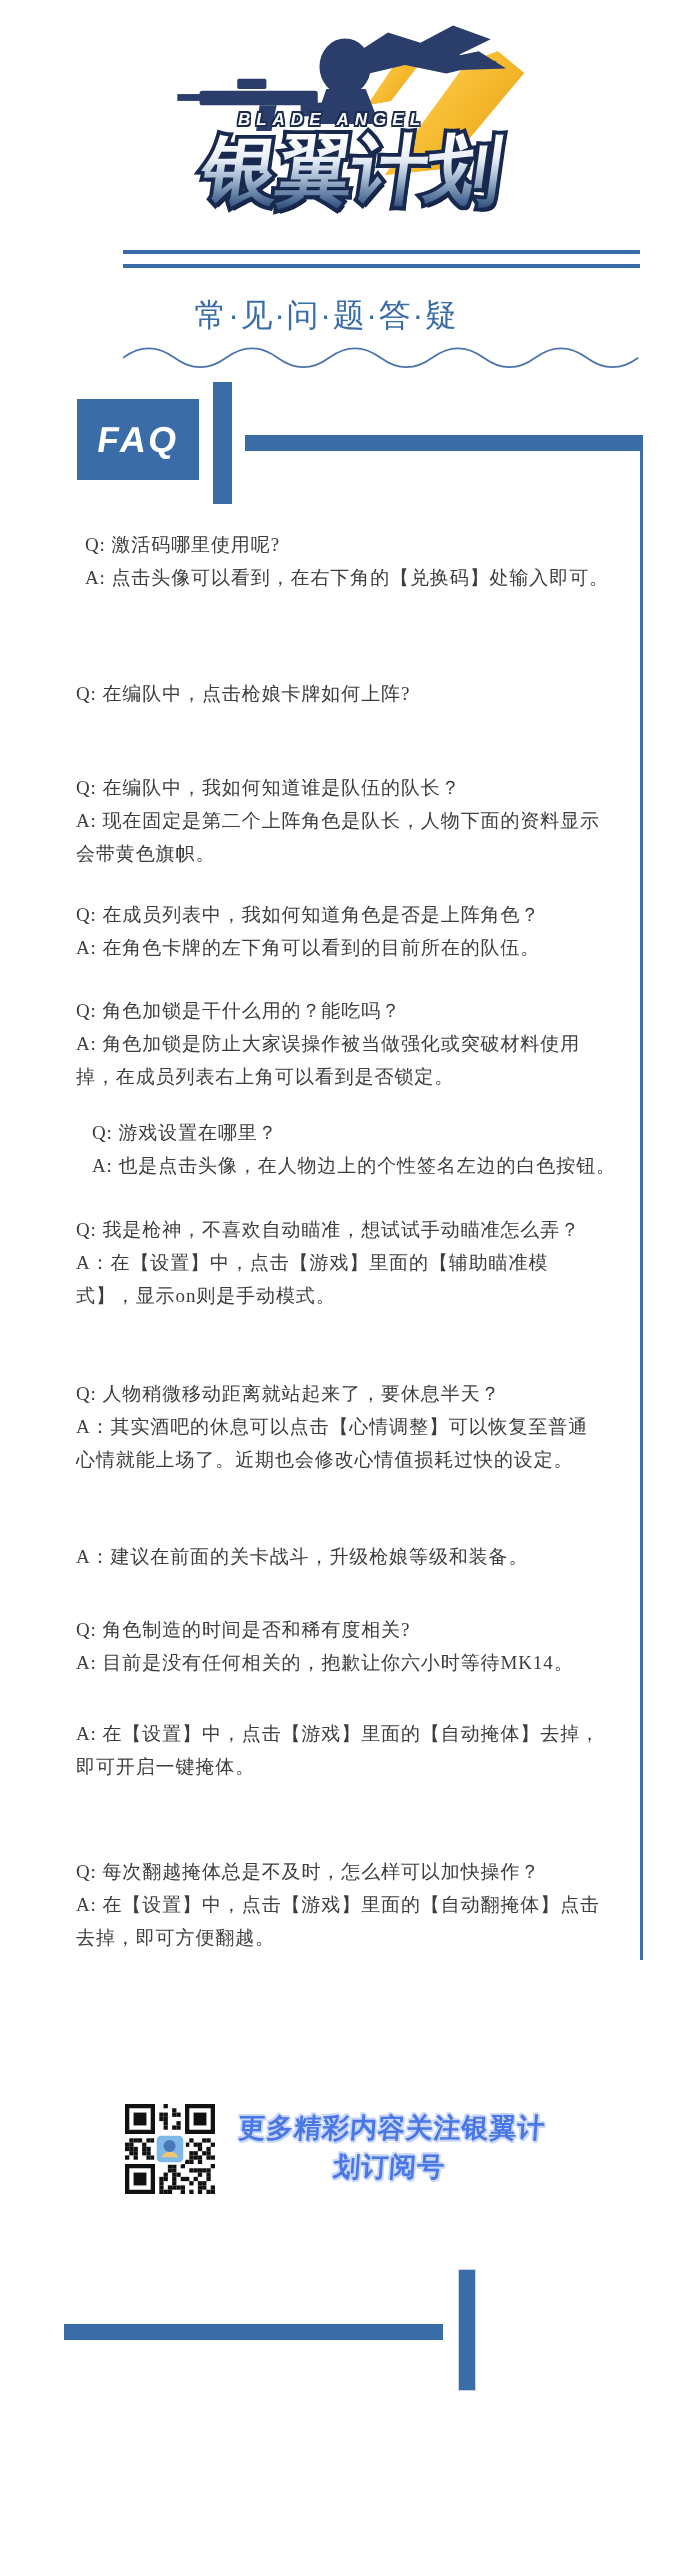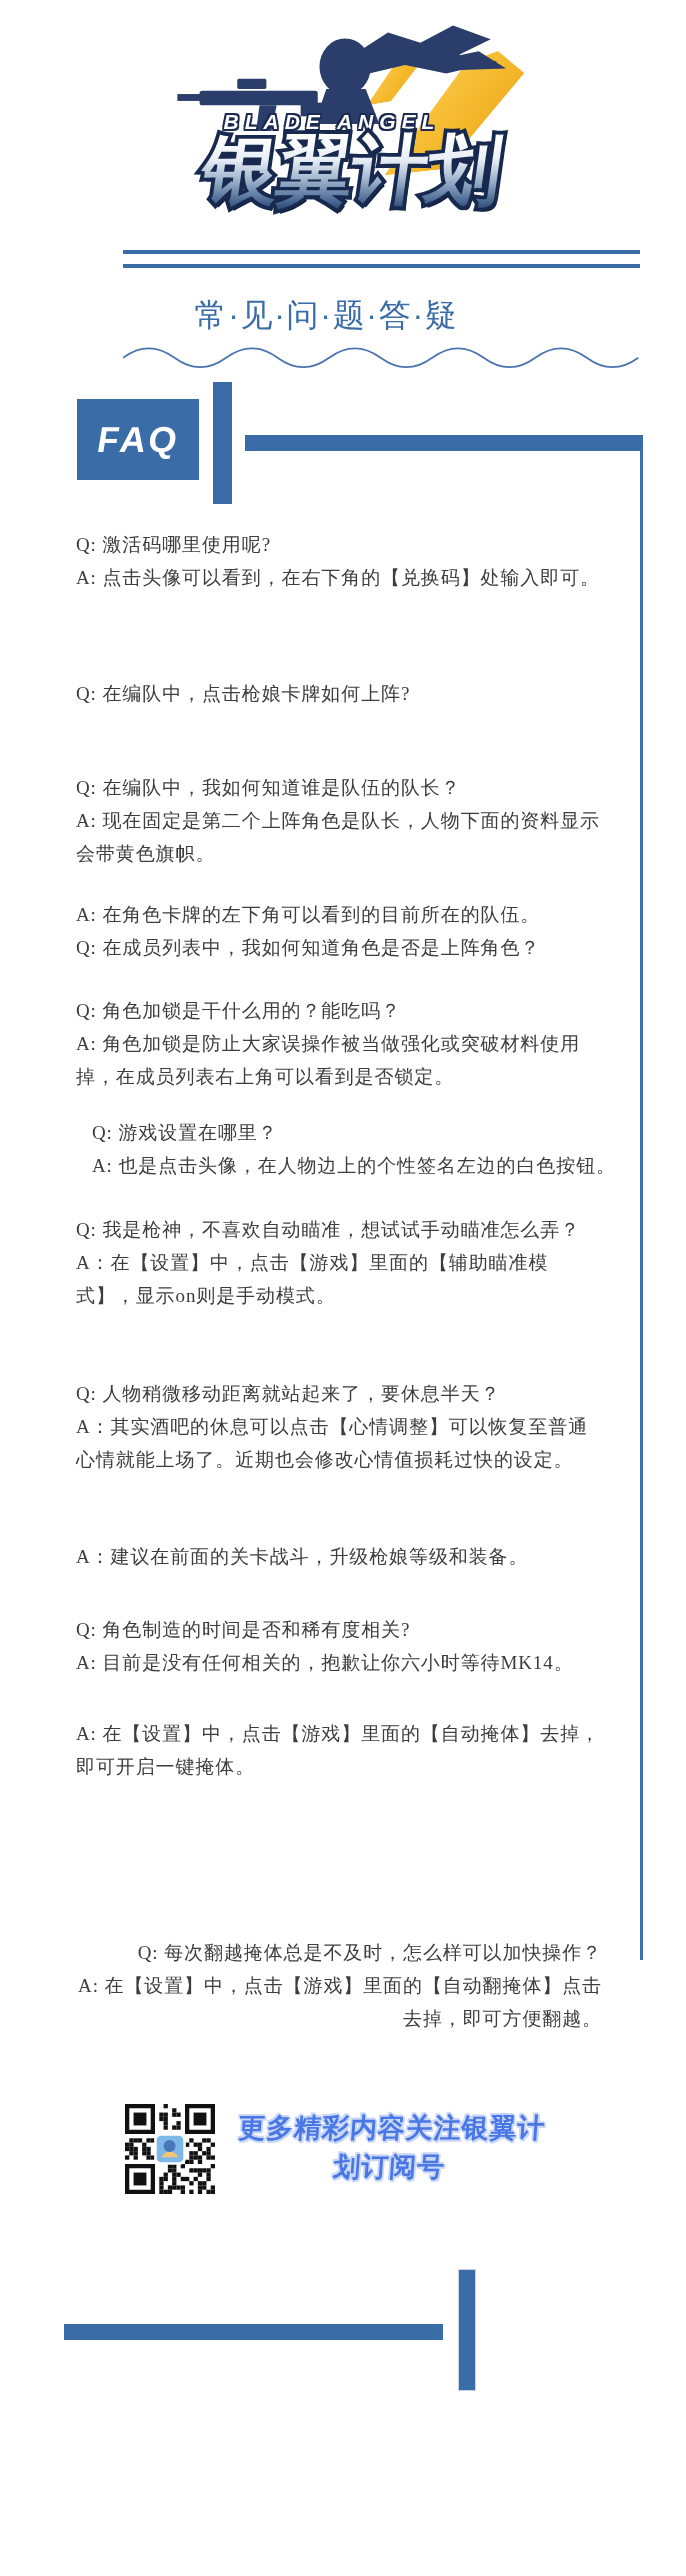--- a/index.html
+++ b/index.html
@@ -11,7 +11,7 @@
   #logo{left:163px;top:17px;width:378px;height:197px;}
   #logo-silhouette{left:0;top:0;width:378px;height:137px;}
   #brand-en{left:53px;top:93px;width:232px;text-align:center;
-    color:#ffffff;font-weight:bold;font-style:italic;font-size:21px;letter-spacing:6px;
+    color:#ffffff;font-weight:bold;font-style:italic;font-size:17px;letter-spacing:6px;
     text-shadow:-1.7px 0 #1c2c50,1.7px 0 #1c2c50,0 -1.7px #1c2c50,0 1.7px #1c2c50,
                 -1.7px -1.7px #1c2c50,1.7px 1.7px #1c2c50,1.7px -1.7px #1c2c50,-1.7px 1.7px #1c2c50;}
   .wing{background:linear-gradient(135deg,#ffd75e 0%,#f5b92e 55%,#e89c12 100%);}

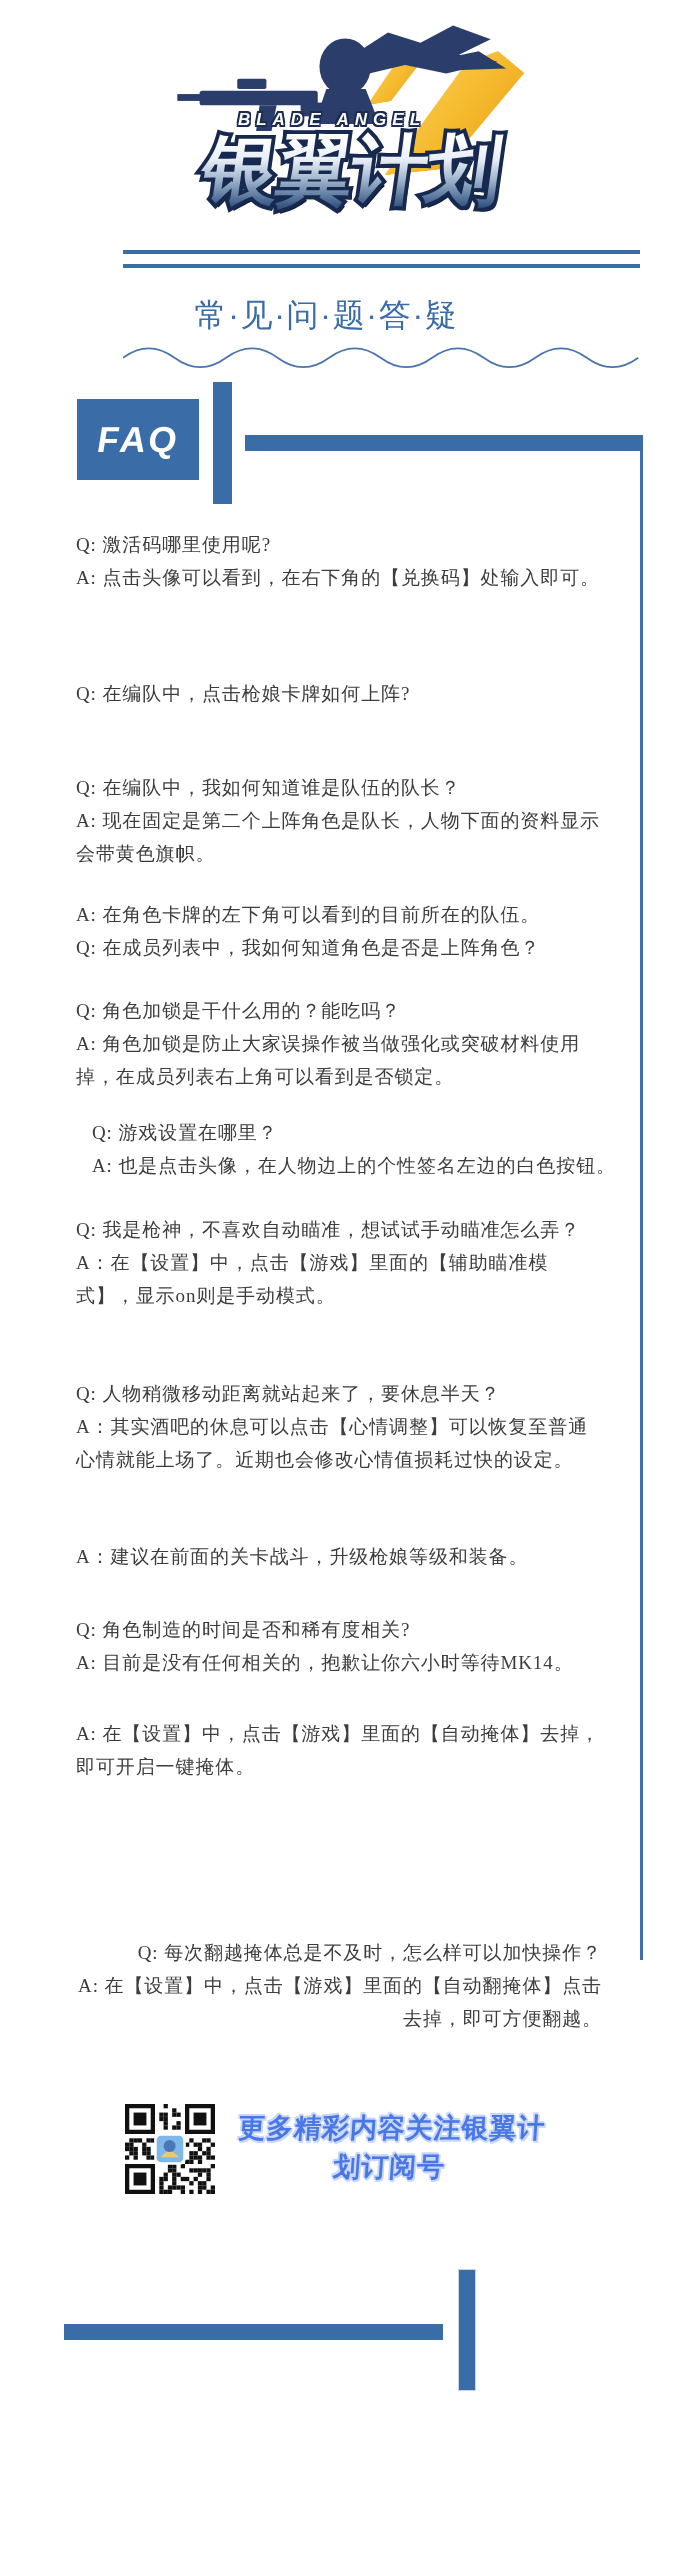--- a/index.html
+++ b/index.html
@@ -48,7 +48,7 @@
     font-family:"Liberation Serif","DejaVu Serif",serif;
     font-size:19px;line-height:33px;letter-spacing:0.9px;}
   .qa-block p{margin:0;}
-  #b1{top:528px;} #b2{top:677px;} #b3{top:771px;} #b4{top:898px;}
+  #b1{top:528px;margin-left:9px;} #b2{top:677px;} #b3{top:771px;} #b4{top:898px;}
   #b5{top:994px;} #b6{top:1116px;margin-left:16px;} #b7{top:1213px;} #b8{top:1377px;}
   #b9{top:1540px;} #b10{top:1613px;} #b11{top:1717px;} #b12{top:1936px;text-align:right;}
 

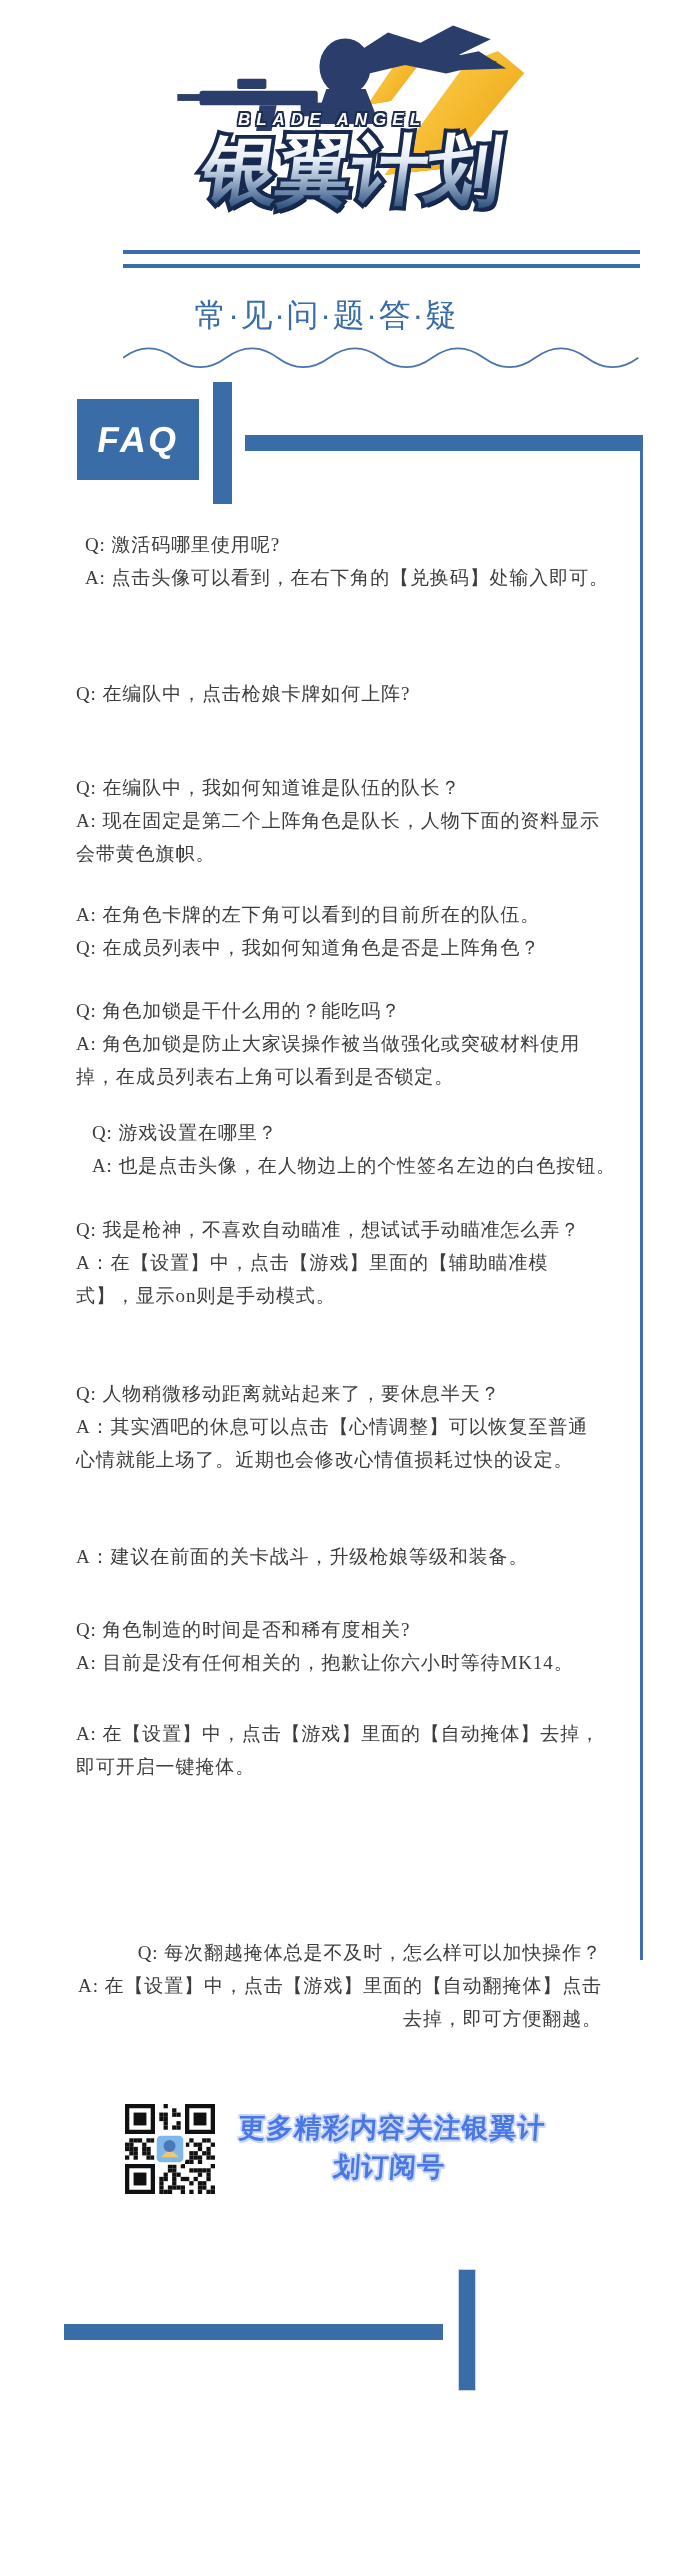--- a/index.html
+++ b/index.html
@@ -117,8 +117,8 @@
   <p>A: 现在固定是第二个上阵角色是队长，人物下面的资料显示会带黄色旗帜。</p>
 </div>
 <div class="abs qa-block" id="b4">
+  <p>Q: 在成员列表中，我如何知道角色是否是上阵角色？</p>
   <p>A: 在角色卡牌的左下角可以看到的目前所在的队伍。</p>
-  <p>Q: 在成员列表中，我如何知道角色是否是上阵角色？</p>
 </div>
 <div class="abs qa-block" id="b5">
   <p>Q: 角色加锁是干什么用的？能吃吗？</p>

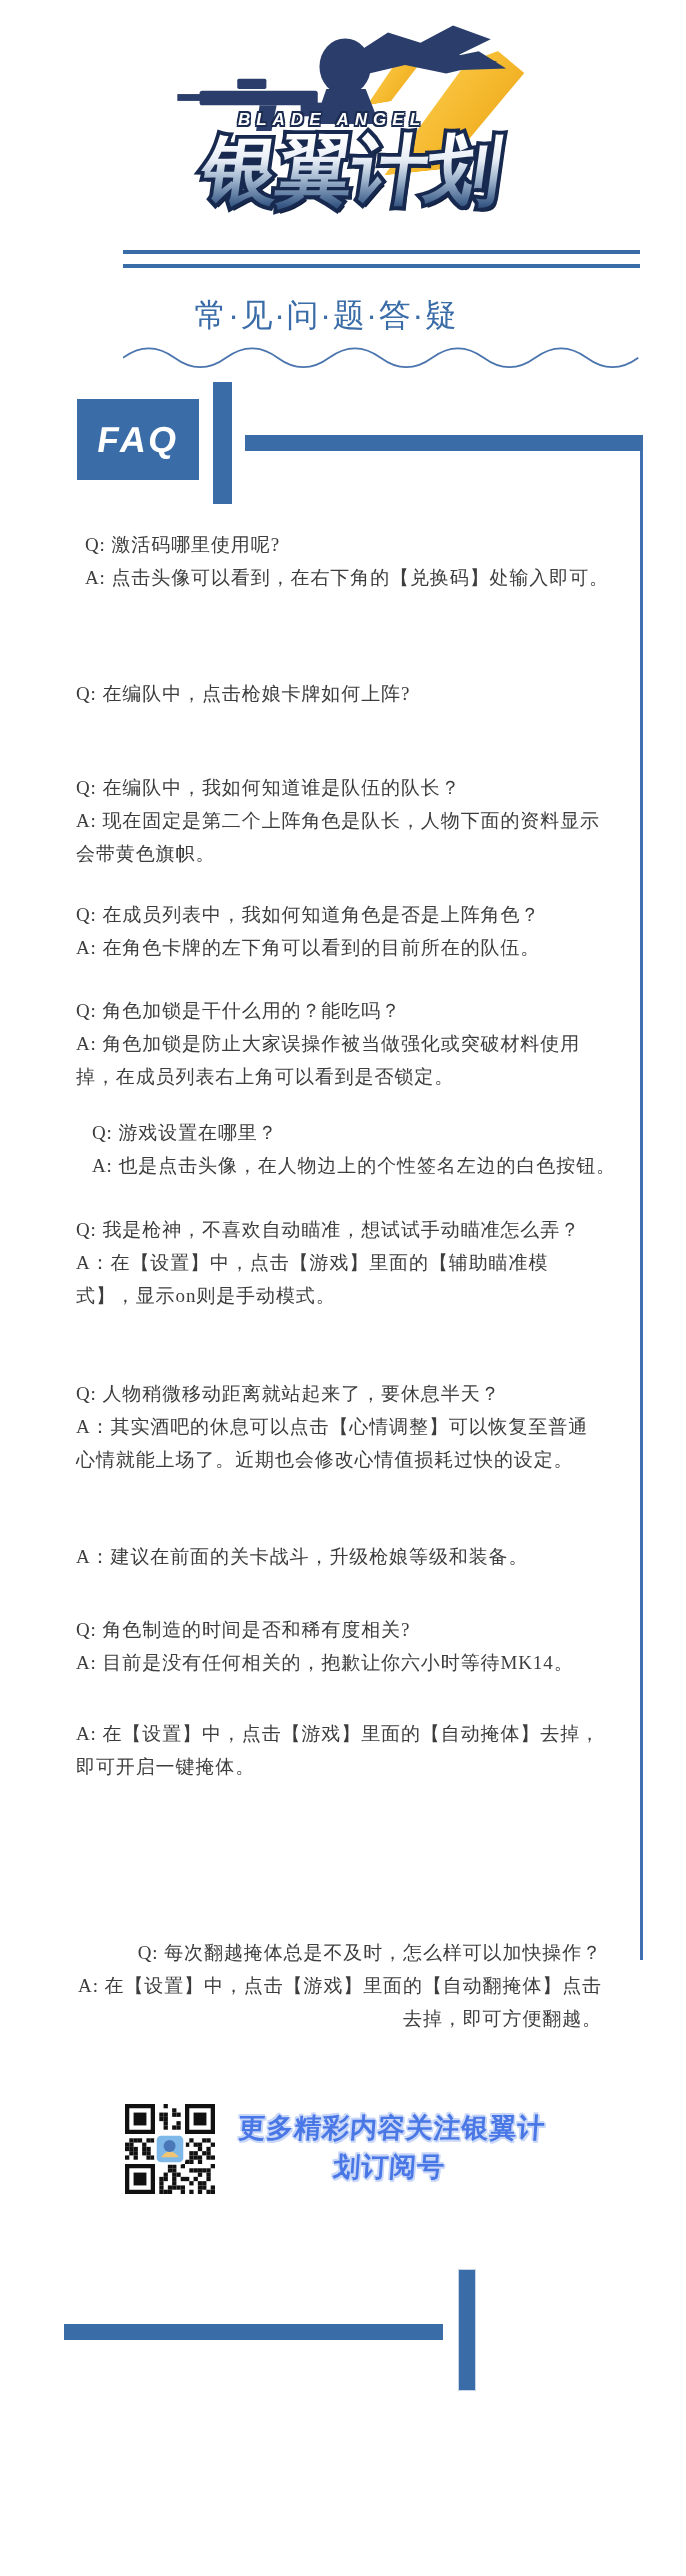--- a/index.html
+++ b/index.html
@@ -50,7 +50,7 @@
   .qa-block p{margin:0;}
   #b1{top:528px;margin-left:9px;} #b2{top:677px;} #b3{top:771px;} #b4{top:898px;}
   #b5{top:994px;} #b6{top:1116px;margin-left:16px;} #b7{top:1213px;} #b8{top:1377px;}
-  #b9{top:1540px;} #b10{top:1613px;} #b11{top:1717px;} #b12{top:1936px;text-align:right;}
+  #b9{top:1540px;} #b10{top:1613px;} #b11{top:1717px;} #b12{top:1855px;}
 
   
   #qr{left:125px;top:2104px;width:90px;height:90px;}

